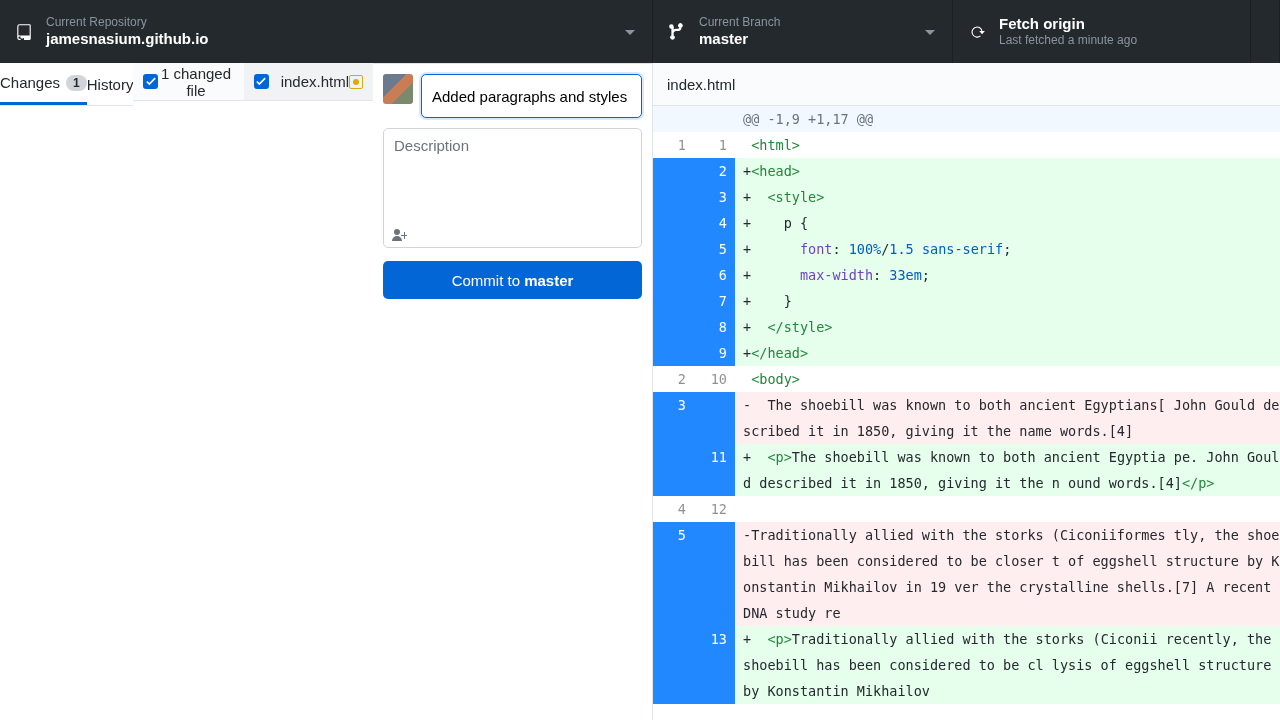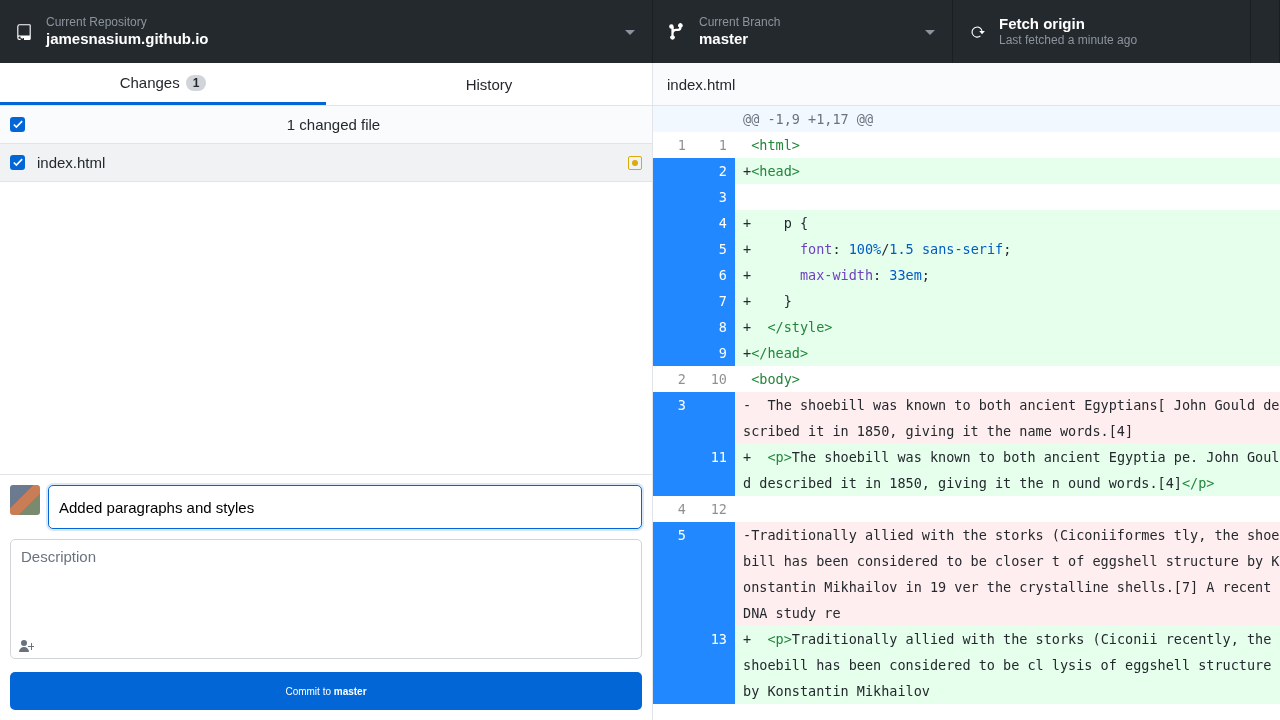--- a/index.html
+++ b/index.html
@@ -19,7 +19,7 @@
 .tb-caret { position: absolute; right: 16px; top: 50%; transform: translateY(-50%); }
 .tb-caret svg { fill: #8b949e; }
 .main { display: flex; height: 657px; }
-.left { width: 653px; display: flex; flex-direction: column; border-right: 1px solid #e1e4e8; }
+.left { width: 653px; display: flex; flex-direction: row; border-right: 1px solid #e1e4e8; }
 .tabs { display: flex; height: 43px; border-bottom: 1px solid #e1e4e8; }
 .tab { flex: 1; display: flex; align-items: center; justify-content: center; cursor: pointer; font-size: 15px; color: #24292e; }
 .tab.active { border-bottom: 3px solid #0366d6; font-weight: 500; }

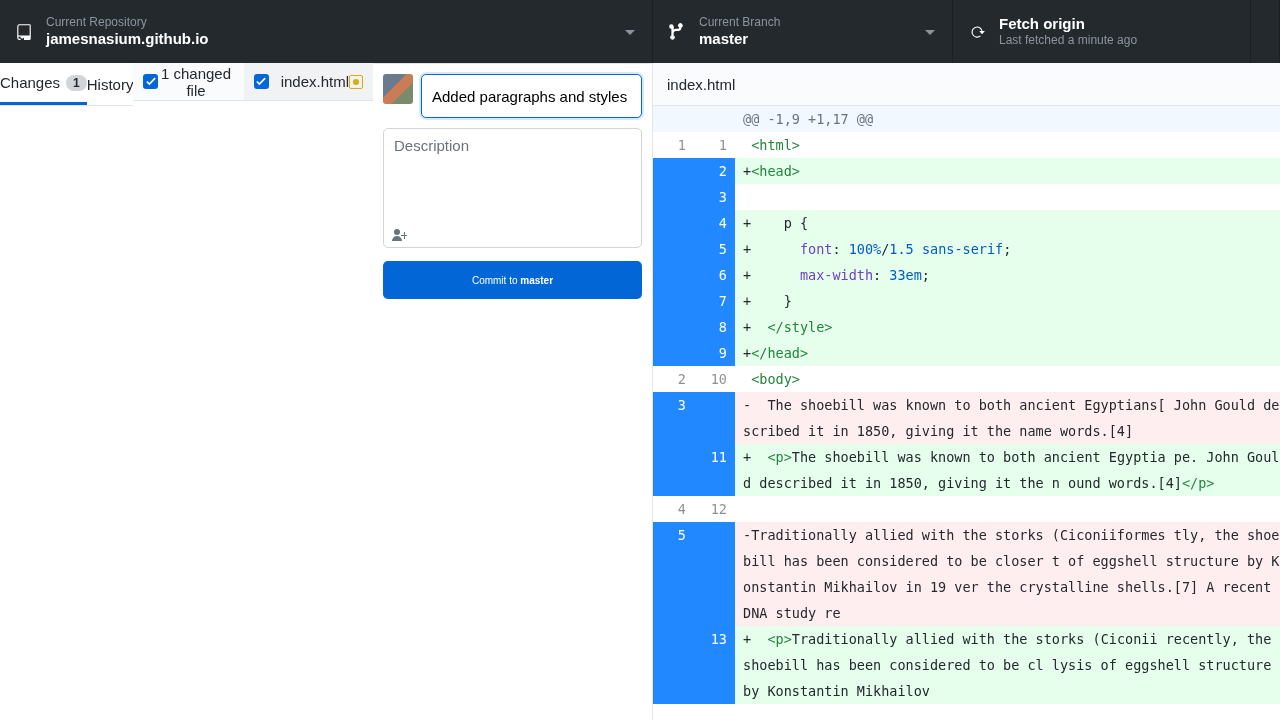--- a/index.html
+++ b/index.html
@@ -175,6 +175,7 @@
         <div class="dline add">
           <div class="ln blue"></div>
           <div class="ln blue">3</div>
+          <div class="code">+  <span class="tag">&lt;style&gt;</span></div>
         </div>
         <div class="dline add">
           <div class="ln blue"></div>

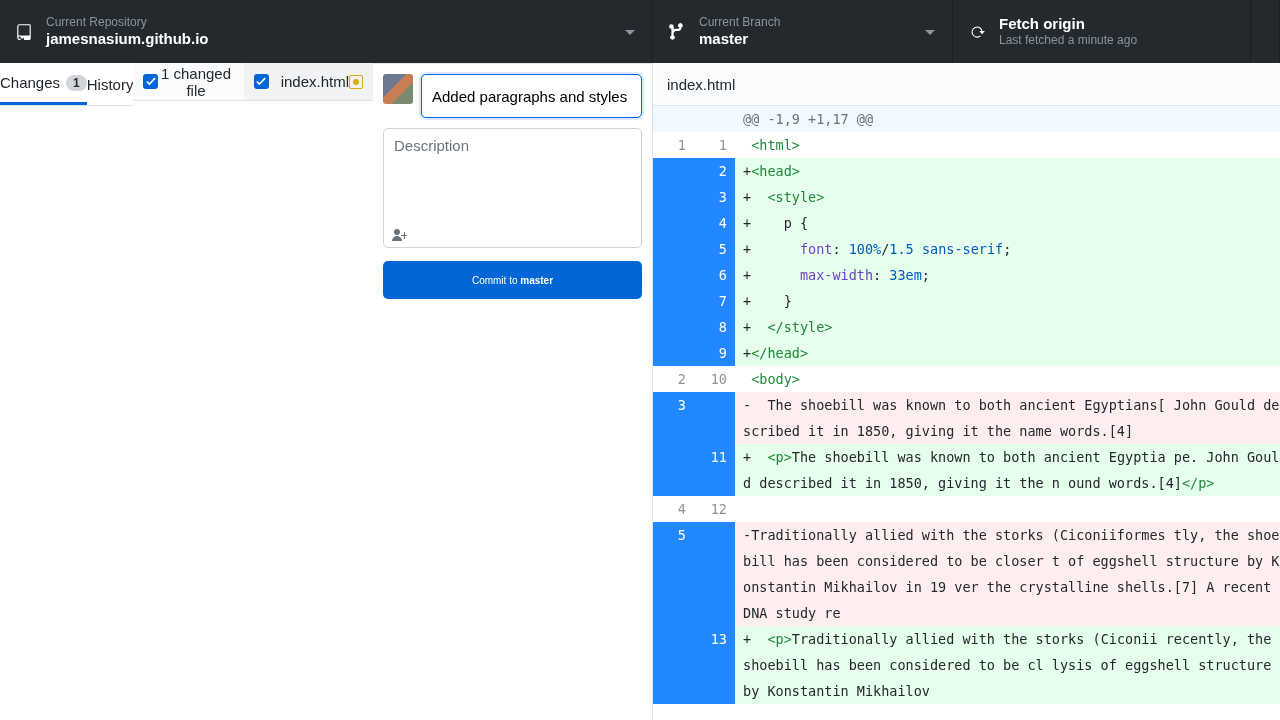--- a/index.html
+++ b/index.html
@@ -41,7 +41,7 @@
 .desc-input { width: 100%; height: 120px; padding: 8px 10px; border: 1px solid #d1d5da; border-radius: 5px; font-size: 15px; font-family: inherit; resize: none; outline: none; }
 .desc-input::placeholder { color: #6a737d; }
 .coauthor { position: absolute; left: 8px; bottom: 6px; color: #6a737d; }
-.commit-btn { width: 100%; height: 38px; margin-top: 10px; background: #0366d6; color: #fff; border: none; border-radius: 5px; font-size: 10px; cursor: pointer; }
+.commit-btn { width: 100%; height: 38px; margin-top: 10px; background: #0366d6; color: #fff; border: none; border-radius: 5px; font-size: 15px; cursor: pointer; }
 .commit-btn b { font-weight: 700; }
 .right { flex: 1; display: flex; flex-direction: column; overflow: hidden; }
 .diff-header { height: 43px; display: flex; align-items: center; padding: 0 14px; background: #fafbfc; border-bottom: 1px solid #e1e4e8; font-size: 15px; }

